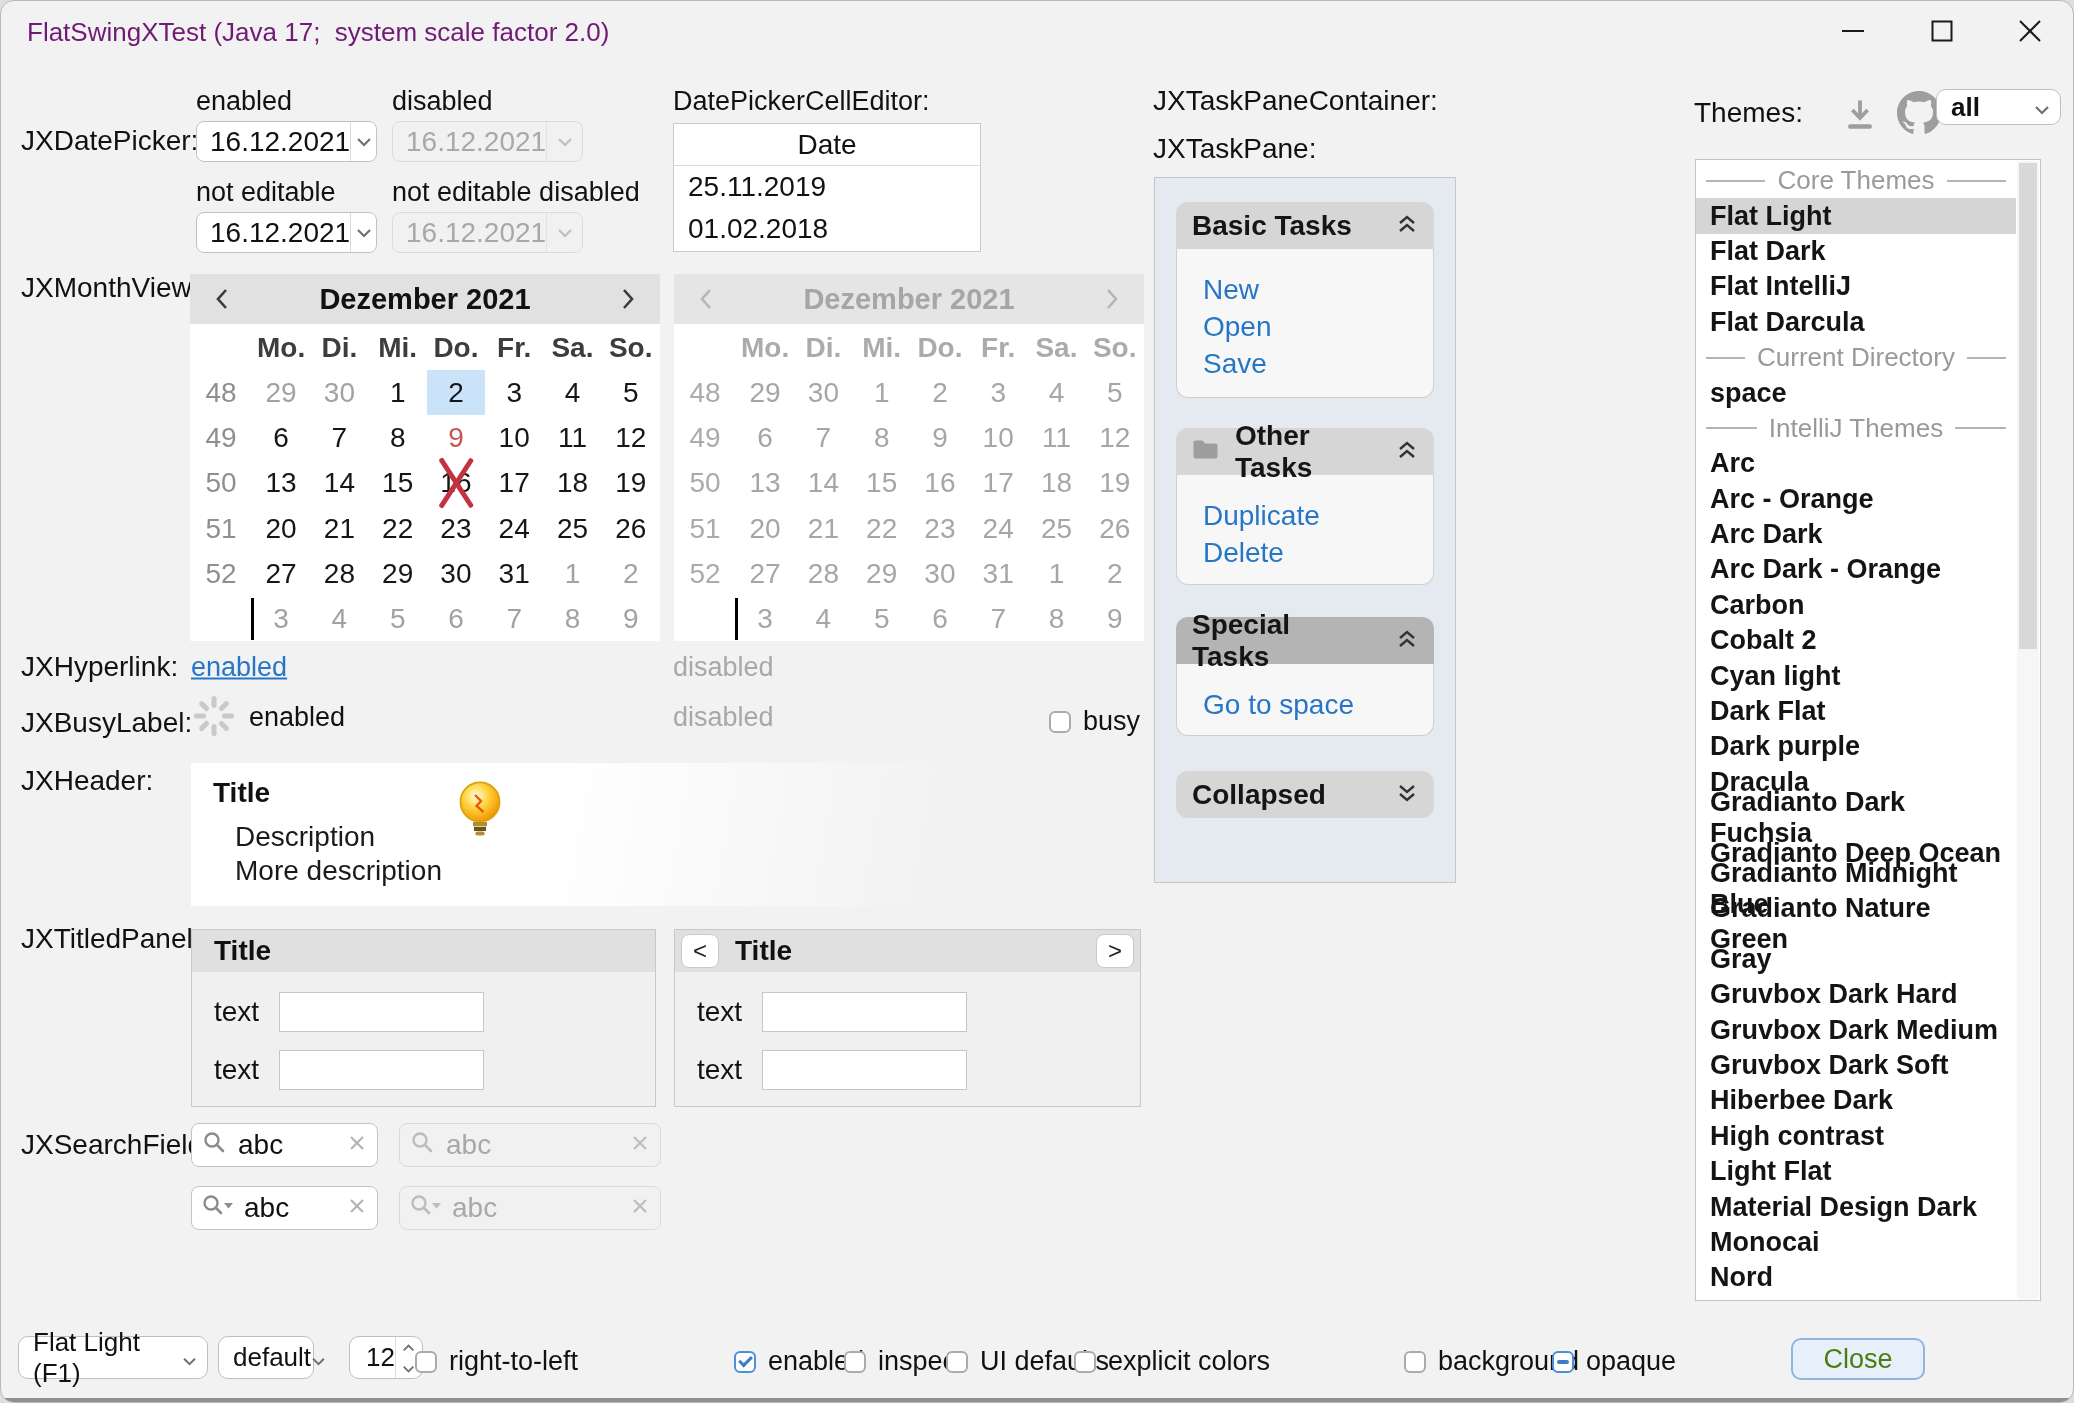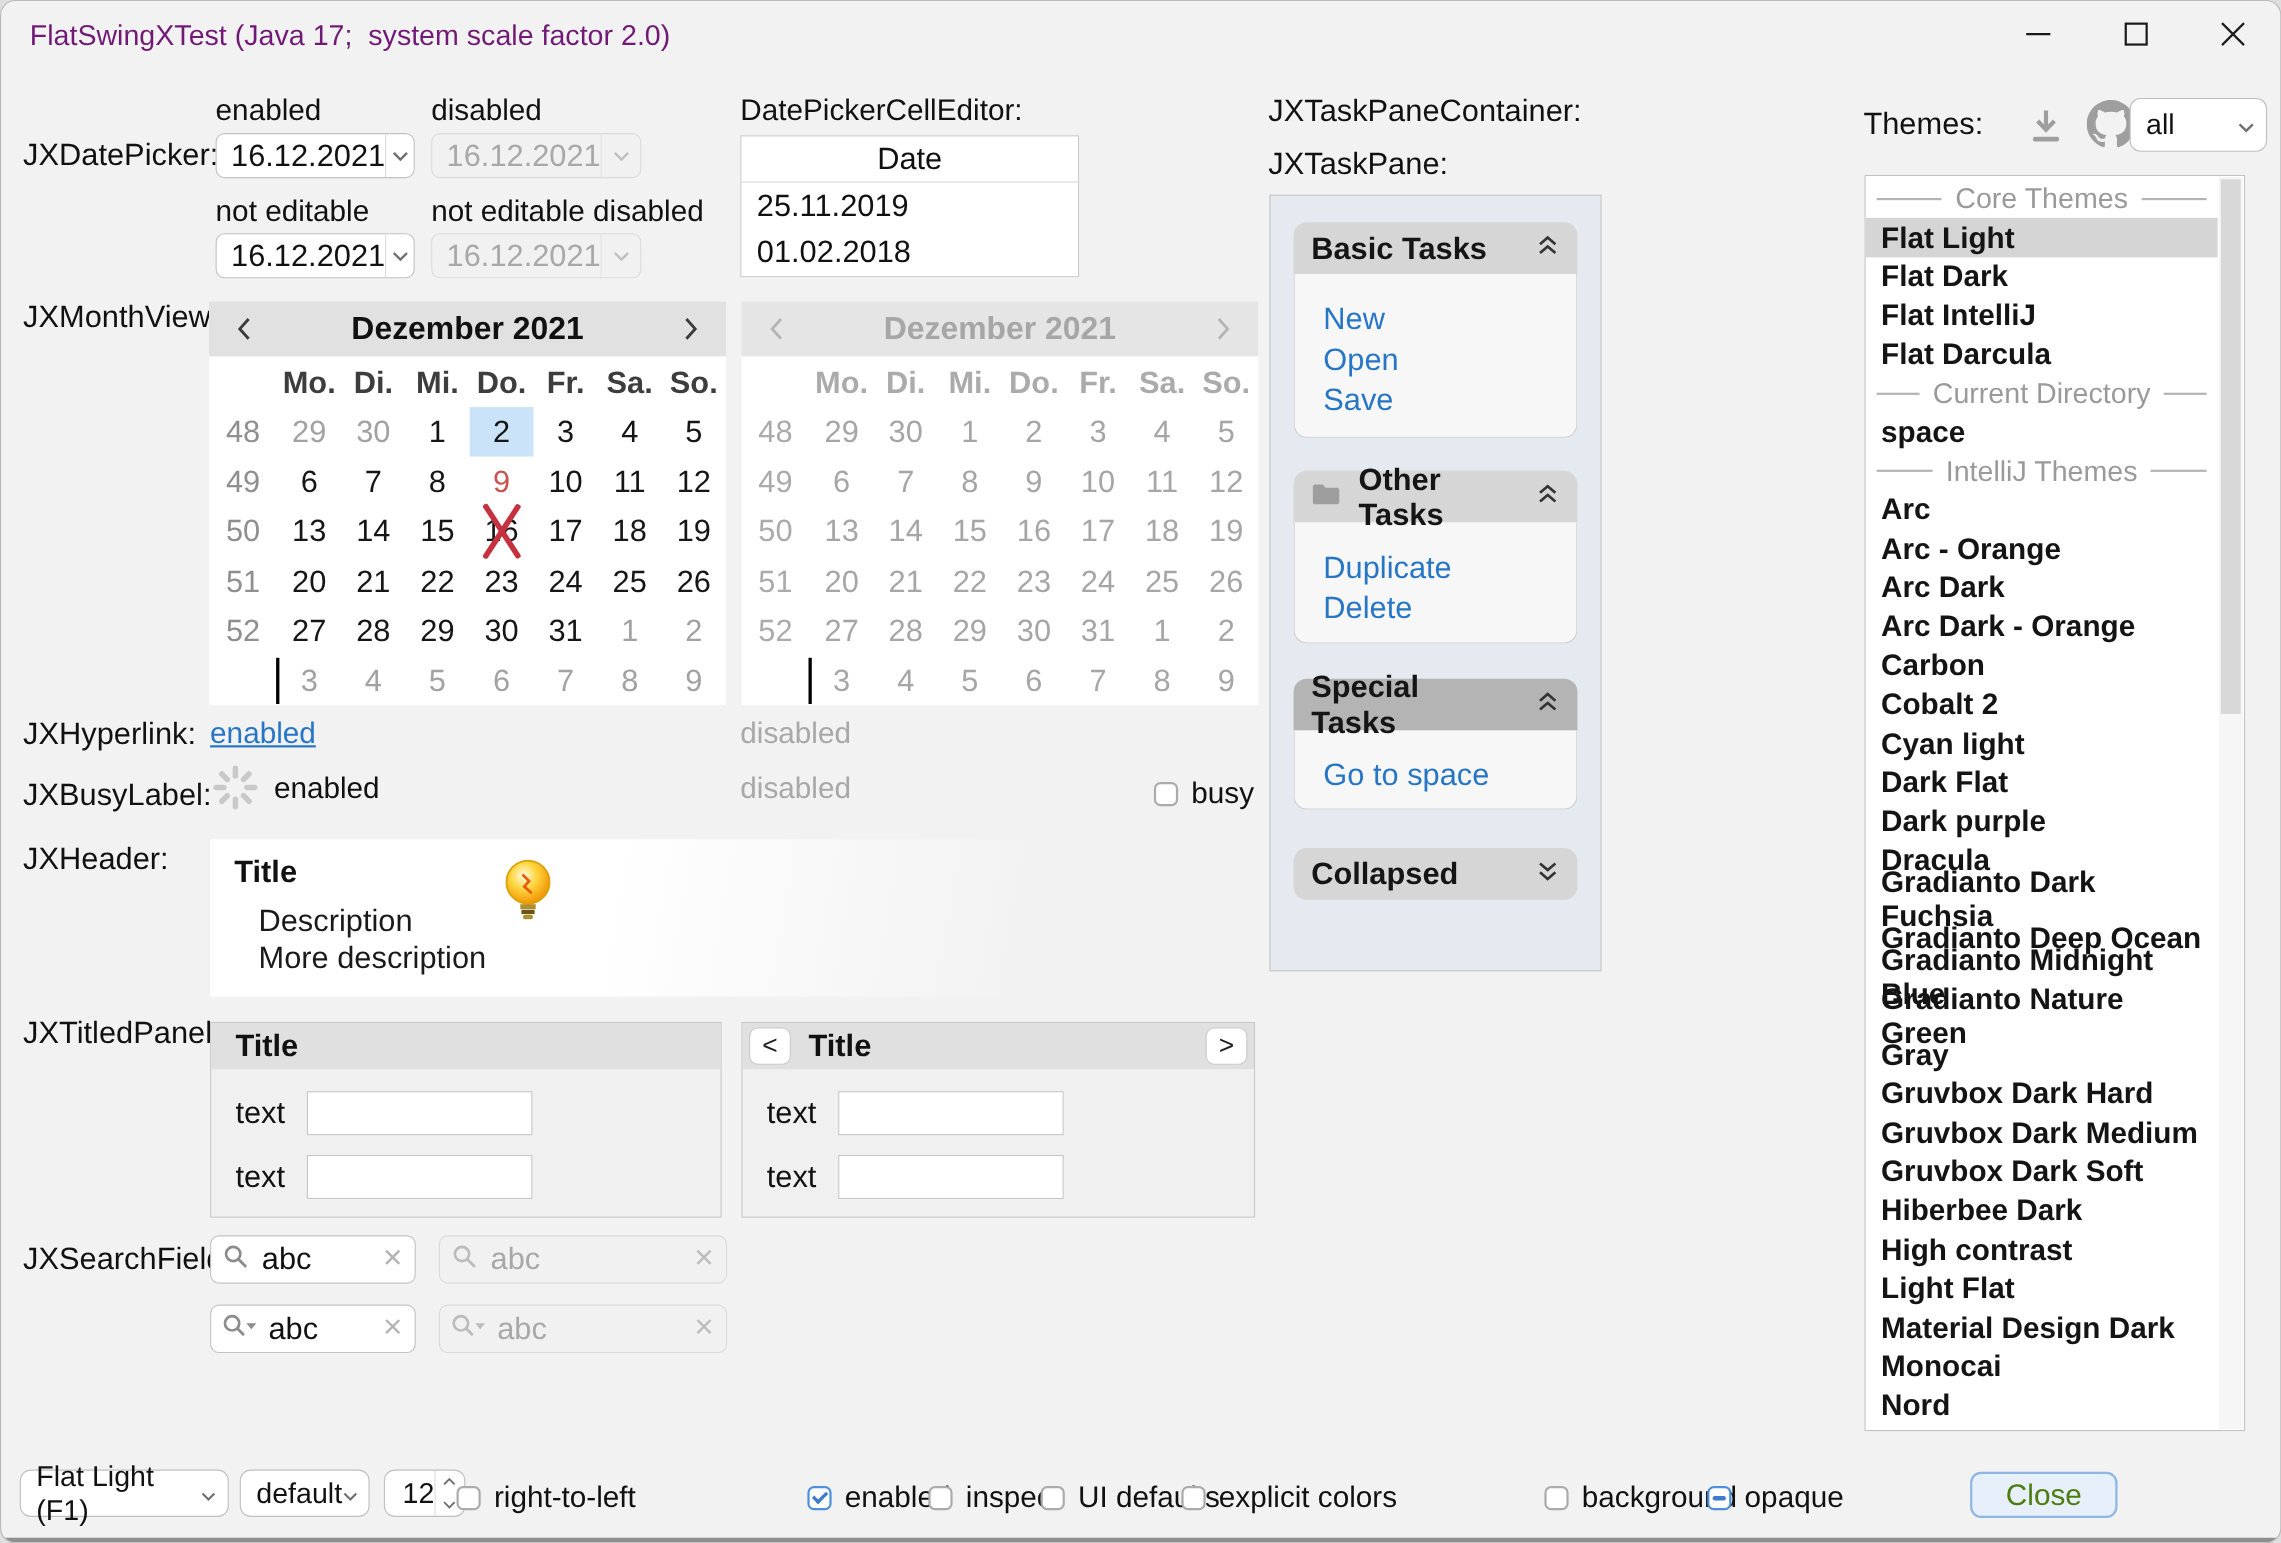--- a/index.html
+++ b/index.html
@@ -535,7 +535,7 @@
         <path fill="#9e9e9e" d="M8 0C3.58 0 0 3.58 0 8c0 3.54 2.29 6.53 5.47 7.59.4.07.55-.17.55-.38 0-.19-.01-.82-.01-1.49-2.01.37-2.53-.49-2.69-.94-.09-.23-.48-.94-.82-1.13-.28-.15-.68-.52-.01-.53.63-.01 1.08.58 1.23.82.72 1.21 1.87.87 2.33.66.07-.52.28-.87.51-1.07-1.78-.2-3.64-.89-3.64-3.95 0-.87.31-1.59.82-2.15-.08-.2-.36-1.02.08-2.12 0 0 .67-.21 2.2.82.64-.18 1.32-.27 2-.27s1.36.09 2 .27c1.53-1.04 2.2-.82 2.2-.82.44 1.1.16 1.92.08 2.12.51.56.82 1.27.82 2.15 0 3.07-1.87 3.75-3.65 3.95.29.25.54.73.54 1.48 0 1.07-.01 1.93-.01 2.2 0 .21.15.46.55.38A8.01 8.01 0 0 0 16 8c0-4.42-3.58-8-8-8z"></path>
       </svg>
   </span>
-  <div class="combo" style="left:1935px;top:88px;width:125px;height:49px;">
+  <div class="combo" style="left:1935px;top:88px;width:125px;height:36px;font-weight:bold;">
     <span class="cv">all</span>
     <span><svg width="16" height="10" viewBox="0 0 16 10">
           <polyline points="2,2 8,8 14,2" fill="none" stroke="#707070" stroke-width="2.2"></polyline>

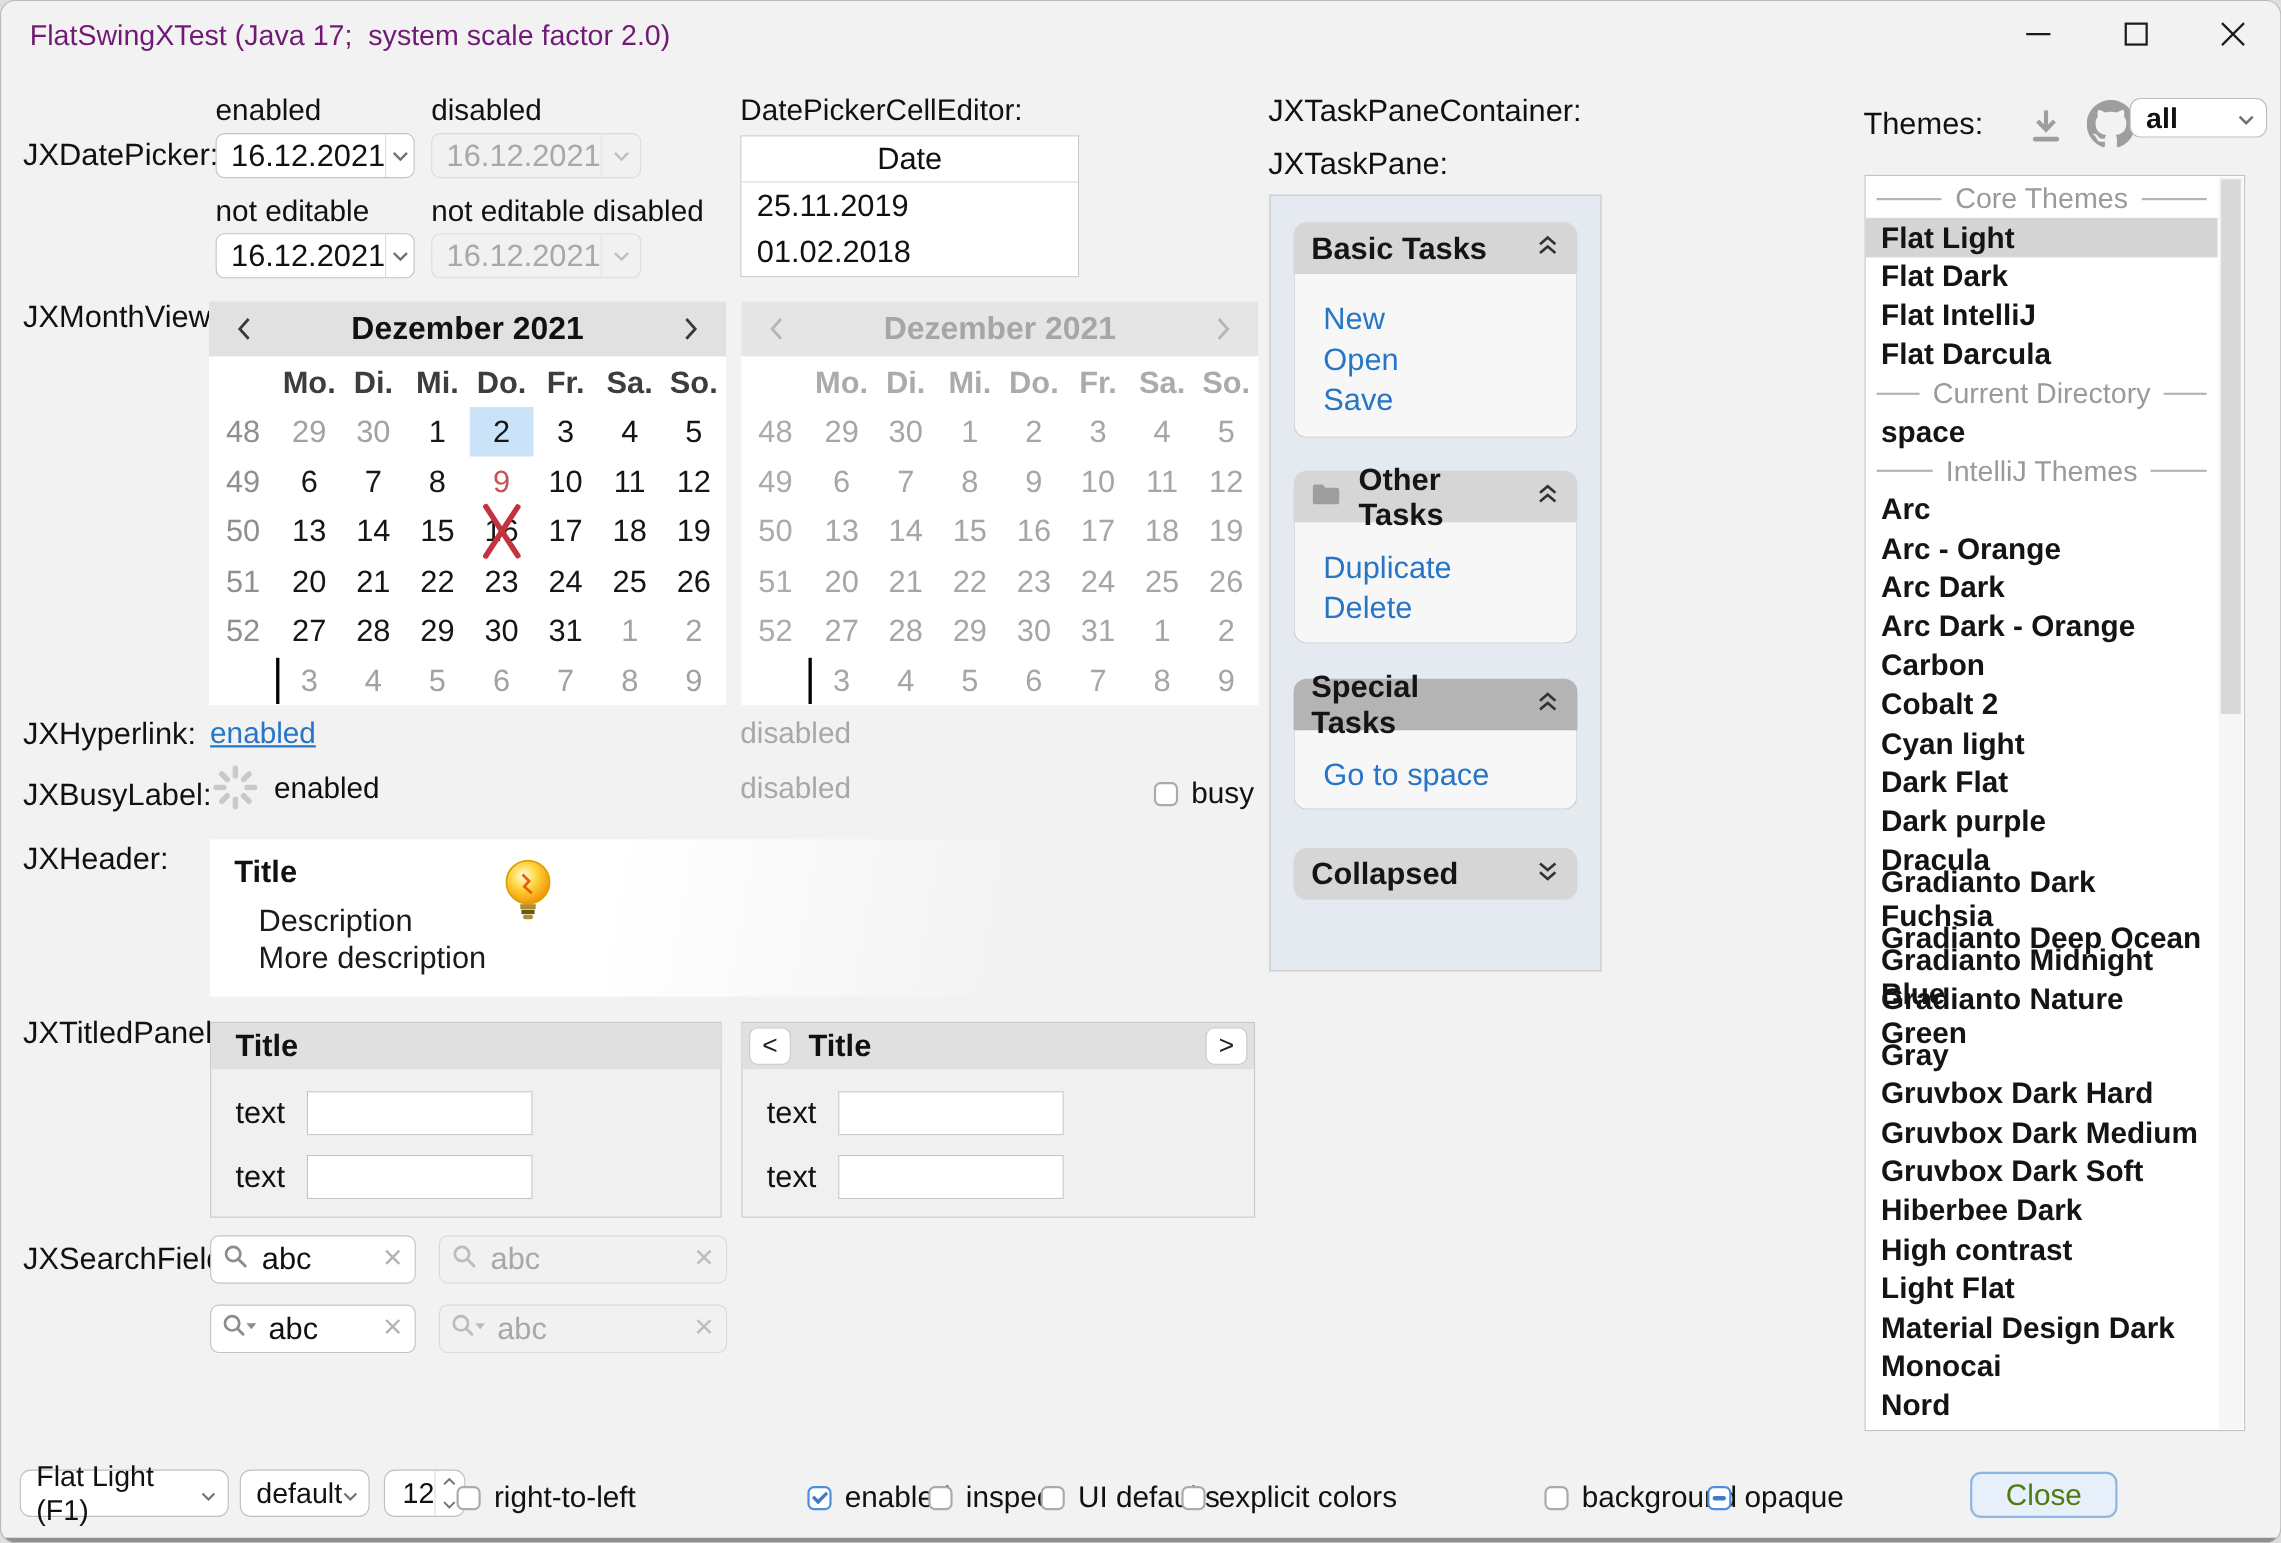--- a/index.html
+++ b/index.html
@@ -587,7 +587,7 @@
           <polyline points="2,2 8,8 14,2" fill="none" stroke="#707070" stroke-width="2.2"></polyline>
         </svg></span>
   </div>
-  <div class="combo" style="left:217px;top:1335px;width:118px;height:43px;">
+  <div class="combo" style="left:217px;top:1335px;width:96px;height:43px;">
     <span class="cv">default</span>
     <span><svg width="15" height="9" viewBox="0 0 16 10">
           <polyline points="2,2 8,8 14,2" fill="none" stroke="#707070" stroke-width="2.2"></polyline>

